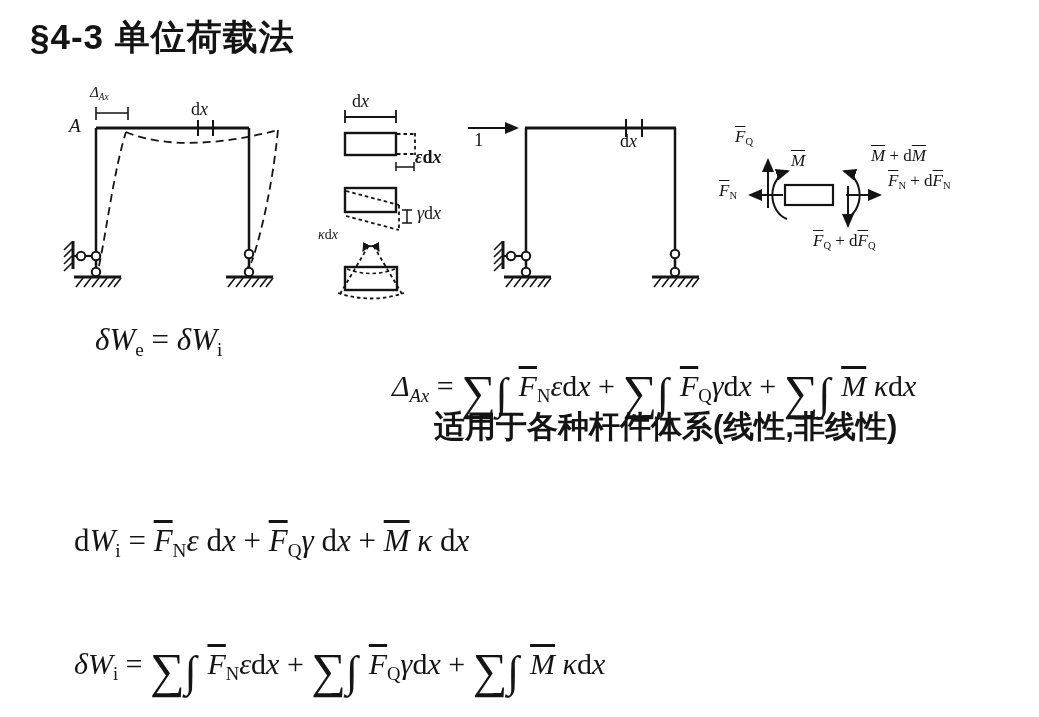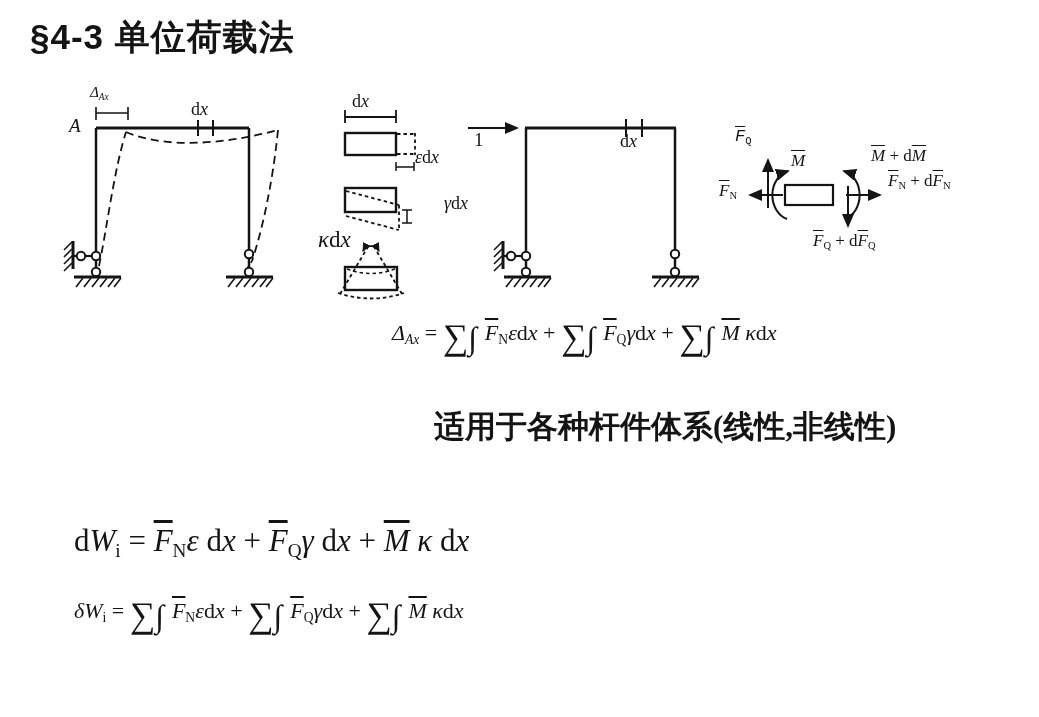--- a/index.html
+++ b/index.html
@@ -119,7 +119,7 @@
   <span class="lbl" style="left:318px;top:228px;font-size:23px;"><span class="tk-it">κ</span><span class="tk-up">d</span><span class="tk-it">x</span></span>
   <span class="lbl" style="left:474px;top:130px;font-size:19px;"><span class="tk-up">1</span></span>
   <span class="lbl" style="left:620px;top:132px;font-size:18px;"><span class="tk-up">d</span><span class="tk-it">x</span></span>
-  <span class="lbl" style="left:735px;top:128px;font-family:Liberation Mono, monospace;"><span class="tk-bar">F</span><span class="tk-sub">Q</span></span>
+  <span class="lbl" style="left:735px;top:128px;"><span class="tk-bar">F</span><span class="tk-sub">Q</span></span>
   <span class="lbl" style="left:791px;top:152px;"><span class="tk-bar">M</span></span>
   <span class="lbl" style="left:823px;top:147px;margin-left:48px;"><span class="tk-bar">M</span><span class="tk-up"> + d</span><span class="tk-bar">M</span></span>
   <span class="lbl" style="left:719px;top:182px;"><span class="tk-bar">F</span><span class="tk-sub">N</span></span>

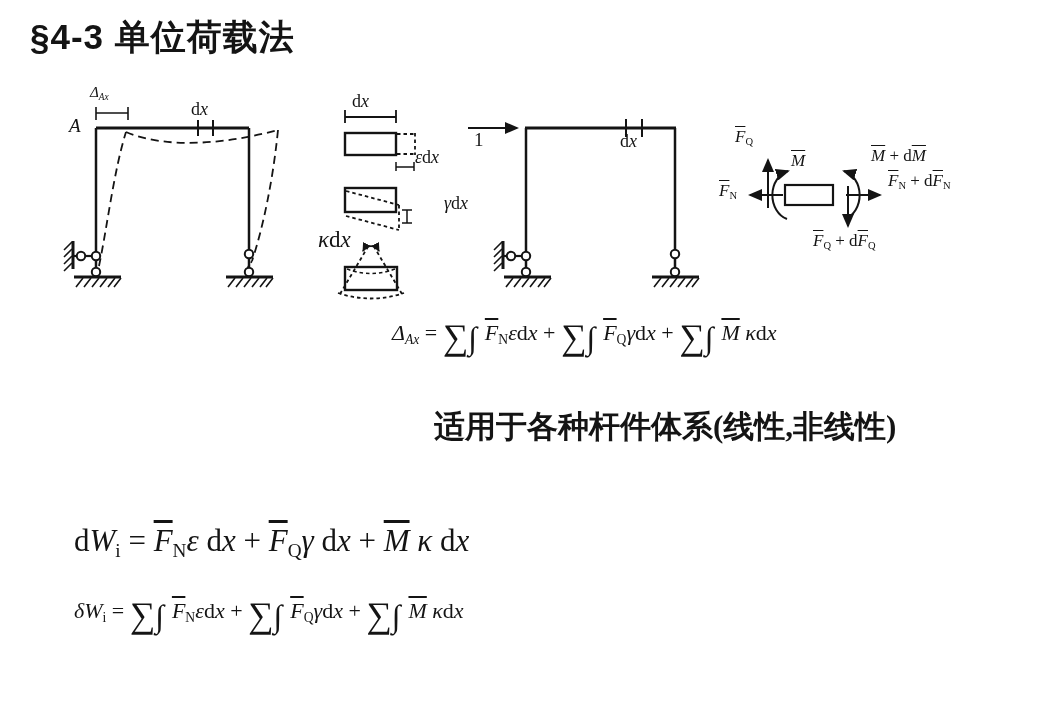--- a/index.html
+++ b/index.html
@@ -114,7 +114,7 @@
   <span class="lbl" style="left:69px;top:116px;font-size:19px;"><span class="tk-it">A</span></span>
   <span class="lbl" style="left:191px;top:100px;font-size:18px;"><span class="tk-up">d</span><span class="tk-it">x</span></span>
   <span class="lbl" style="left:352px;top:92px;font-size:18px;"><span class="tk-up">d</span><span class="tk-it">x</span></span>
-  <span class="lbl" style="left:415px;top:148px;font-size:18px;"><span class="tk-it">ε</span><span class="tk-up">d</span><span class="tk-it">x</span></span>
+  <span class="lbl" style="left:415px;top:148px;font-size:18px;font-weight:bold;"><span class="tk-it">ε</span><span class="tk-up">d</span><span class="tk-it">x</span></span>
   <span class="lbl" style="left:417px;top:194px;font-size:18px;margin-left:27px;"><span class="tk-it">γ</span><span class="tk-up">d</span><span class="tk-it">x</span></span>
   <span class="lbl" style="left:318px;top:228px;font-size:23px;"><span class="tk-it">κ</span><span class="tk-up">d</span><span class="tk-it">x</span></span>
   <span class="lbl" style="left:474px;top:130px;font-size:19px;"><span class="tk-up">1</span></span>

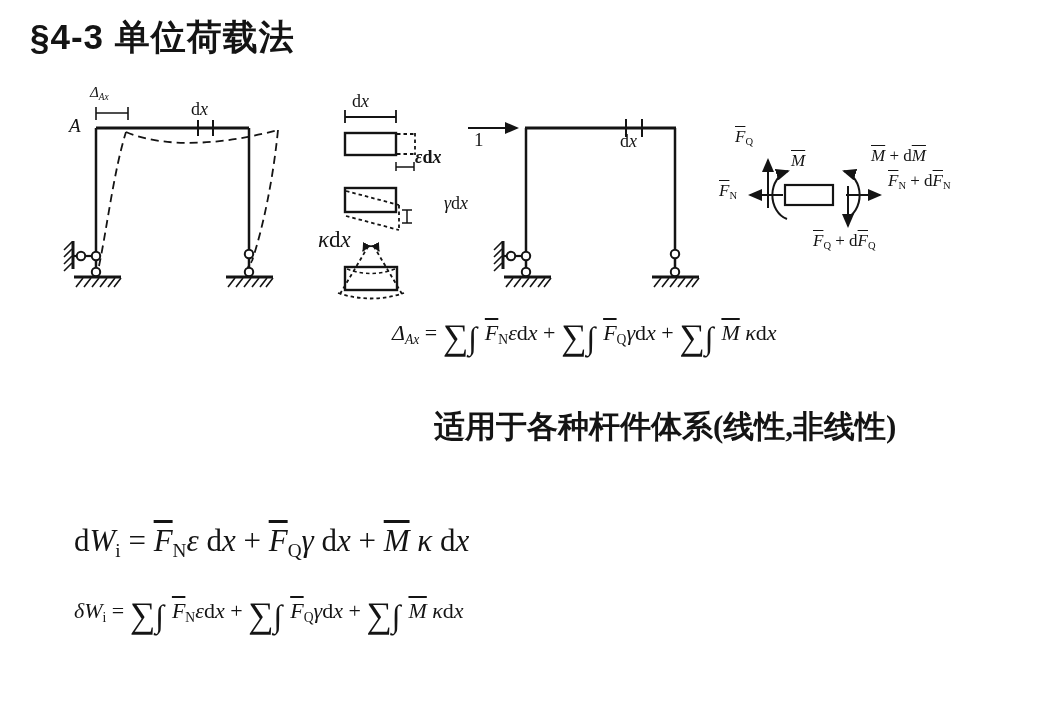--- a/index.html
+++ b/index.html
@@ -115,7 +115,7 @@
   <span class="lbl" style="left:191px;top:100px;font-size:18px;"><span class="tk-up">d</span><span class="tk-it">x</span></span>
   <span class="lbl" style="left:352px;top:92px;font-size:18px;"><span class="tk-up">d</span><span class="tk-it">x</span></span>
   <span class="lbl" style="left:415px;top:148px;font-size:18px;font-weight:bold;"><span class="tk-it">ε</span><span class="tk-up">d</span><span class="tk-it">x</span></span>
-  <span class="lbl" style="left:417px;top:194px;font-size:18px;margin-left:27px;"><span class="tk-it">γ</span><span class="tk-up">d</span><span class="tk-it">x</span></span>
+  <span class="lbl" style="left:417px;top:204px;font-size:18px;"><span class="tk-it">γ</span><span class="tk-up">d</span><span class="tk-it">x</span></span>
   <span class="lbl" style="left:318px;top:228px;font-size:23px;"><span class="tk-it">κ</span><span class="tk-up">d</span><span class="tk-it">x</span></span>
   <span class="lbl" style="left:474px;top:130px;font-size:19px;"><span class="tk-up">1</span></span>
   <span class="lbl" style="left:620px;top:132px;font-size:18px;"><span class="tk-up">d</span><span class="tk-it">x</span></span>

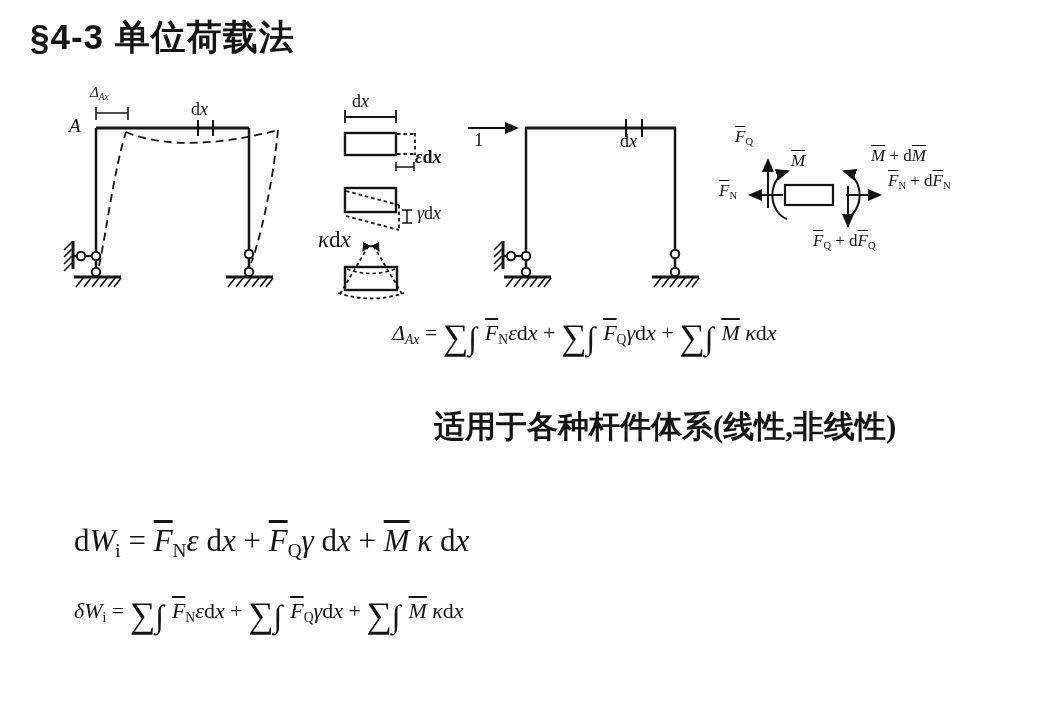--- a/index.html
+++ b/index.html
@@ -116,7 +116,7 @@
   <span class="lbl" style="left:352px;top:92px;font-size:18px;"><span class="tk-up">d</span><span class="tk-it">x</span></span>
   <span class="lbl" style="left:415px;top:148px;font-size:18px;font-weight:bold;"><span class="tk-it">ε</span><span class="tk-up">d</span><span class="tk-it">x</span></span>
   <span class="lbl" style="left:417px;top:204px;font-size:18px;"><span class="tk-it">γ</span><span class="tk-up">d</span><span class="tk-it">x</span></span>
-  <span class="lbl" style="left:318px;top:228px;font-size:23px;"><span class="tk-it">κ</span><span class="tk-up">d</span><span class="tk-it">x</span></span>
+  <span class="lbl" style="left:318px;top:228px;font-size:14px;"><span class="tk-it">κ</span><span class="tk-up">d</span><span class="tk-it">x</span></span>
   <span class="lbl" style="left:474px;top:130px;font-size:19px;"><span class="tk-up">1</span></span>
   <span class="lbl" style="left:620px;top:132px;font-size:18px;"><span class="tk-up">d</span><span class="tk-it">x</span></span>
   <span class="lbl" style="left:735px;top:128px;"><span class="tk-bar">F</span><span class="tk-sub">Q</span></span>

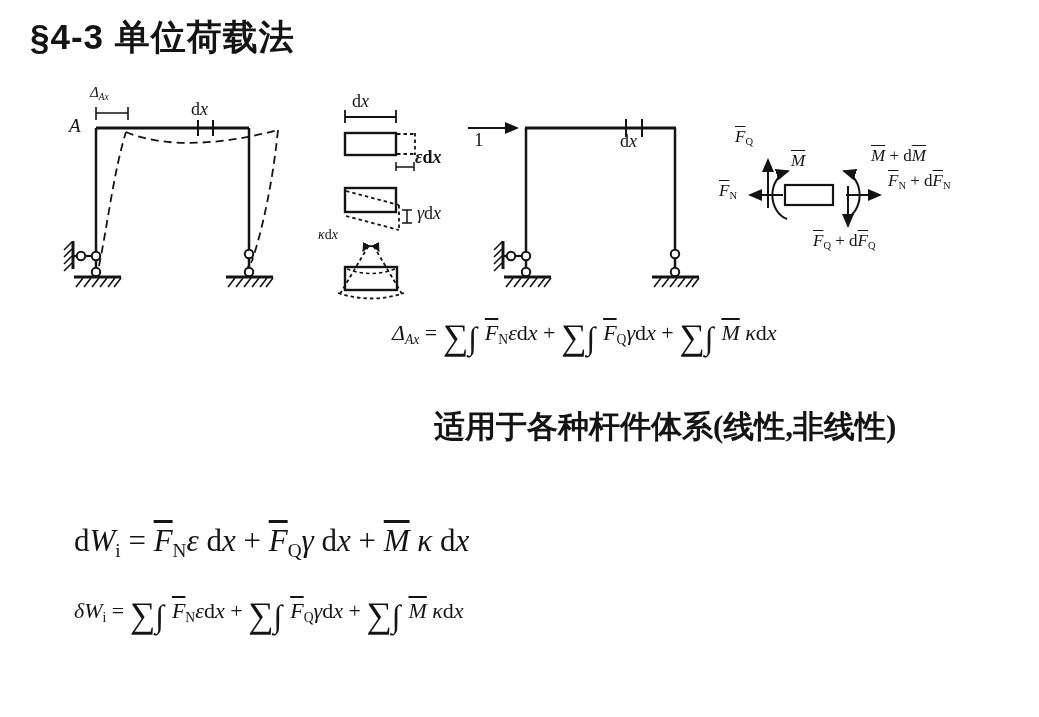--- a/index.html
+++ b/index.html
@@ -126,6 +126,7 @@
   <span class="lbl" style="left:888px;top:172px;"><span class="tk-bar">F</span><span class="tk-sub">N</span><span class="tk-up"> + d</span><span class="tk-bar">F</span><span class="tk-sub">N</span></span>
   <span class="lbl" style="left:813px;top:232px;"><span class="tk-bar">F</span><span class="tk-sub">Q</span><span class="tk-up"> + d</span><span class="tk-bar">F</span><span class="tk-sub">Q</span></span>
 
+  <div class="eq" style="left:95px;top:321px;"><span class="tk-it">δW</span><span class="tk-sub">e</span><span class="tk-up"> = </span><span class="tk-it">δW</span><span class="tk-sub">i</span></div>
   <div class="eq" style="left:74px;top:522px;"><span class="tk-up">d</span><span class="tk-it">W</span><span class="tk-sub">i</span><span class="tk-up"> = </span><span class="tk-bar">F</span><span class="tk-sub">N</span><span class="tk-it">ε</span><span class="tk-up"> d</span><span class="tk-it">x</span><span class="tk-up"> + </span><span class="tk-bar">F</span><span class="tk-sub">Q</span><span class="tk-it">γ</span><span class="tk-up"> d</span><span class="tk-it">x</span><span class="tk-up"> + </span><span class="tk-bar">M</span><span class="tk-it"> κ</span><span class="tk-up"> d</span><span class="tk-it">x</span></div>
   <div class="eq big" style="left:74px;top:598px;"><span class="tk-it">δW</span><span class="tk-sub">i</span><span class="tk-up"> = </span><span class="tk-big">∑</span><span class="tk-int">∫ </span><span class="tk-bar">F</span><span class="tk-sub">N</span><span class="tk-it">ε</span><span class="tk-up">d</span><span class="tk-it">x</span><span class="tk-up"> + </span><span class="tk-big">∑</span><span class="tk-int">∫ </span><span class="tk-bar">F</span><span class="tk-sub">Q</span><span class="tk-it">γ</span><span class="tk-up">d</span><span class="tk-it">x</span><span class="tk-up"> + </span><span class="tk-big">∑</span><span class="tk-int">∫ </span><span class="tk-bar">M</span><span class="tk-it"> κ</span><span class="tk-up">d</span><span class="tk-it">x</span></div>
   <div class="eq big" style="left:392px;top:320px;"><span class="tk-it">Δ</span><span class="tk-subit">Ax</span><span class="tk-up"> = </span><span class="tk-big">∑</span><span class="tk-int">∫ </span><span class="tk-bar">F</span><span class="tk-sub">N</span><span class="tk-it">ε</span><span class="tk-up">d</span><span class="tk-it">x</span><span class="tk-up"> + </span><span class="tk-big">∑</span><span class="tk-int">∫ </span><span class="tk-bar">F</span><span class="tk-sub">Q</span><span class="tk-it">γ</span><span class="tk-up">d</span><span class="tk-it">x</span><span class="tk-up"> + </span><span class="tk-big">∑</span><span class="tk-int">∫ </span><span class="tk-bar">M</span><span class="tk-it"> κ</span><span class="tk-up">d</span><span class="tk-it">x</span></div>

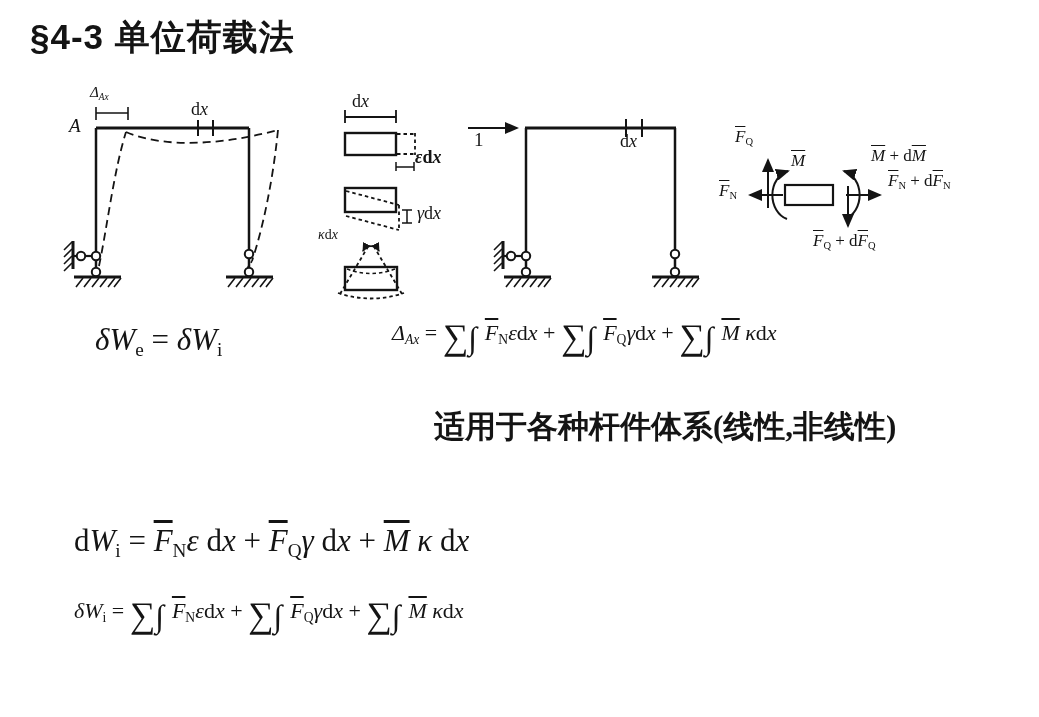--- a/index.html
+++ b/index.html
@@ -12,7 +12,7 @@
         font-family:Liberation Serif, serif;font-weight:bold;
         font-size:31px;white-space:nowrap;}
   .eq{position:absolute;white-space:nowrap;font-size:31px;line-height:1.2;}
-  .eq.big{font-size:22px;}
+  .eq.big{font-size:30px;margin-top:48px;}
   .lbl{position:absolute;white-space:nowrap;font-size:17px;line-height:1.05;text-align:right;}
   .tk-it,.tk-subit,.tk-bar{font-style:italic;}
   .tk-sub,.tk-subit{font-size:62%;vertical-align:-0.32em;}

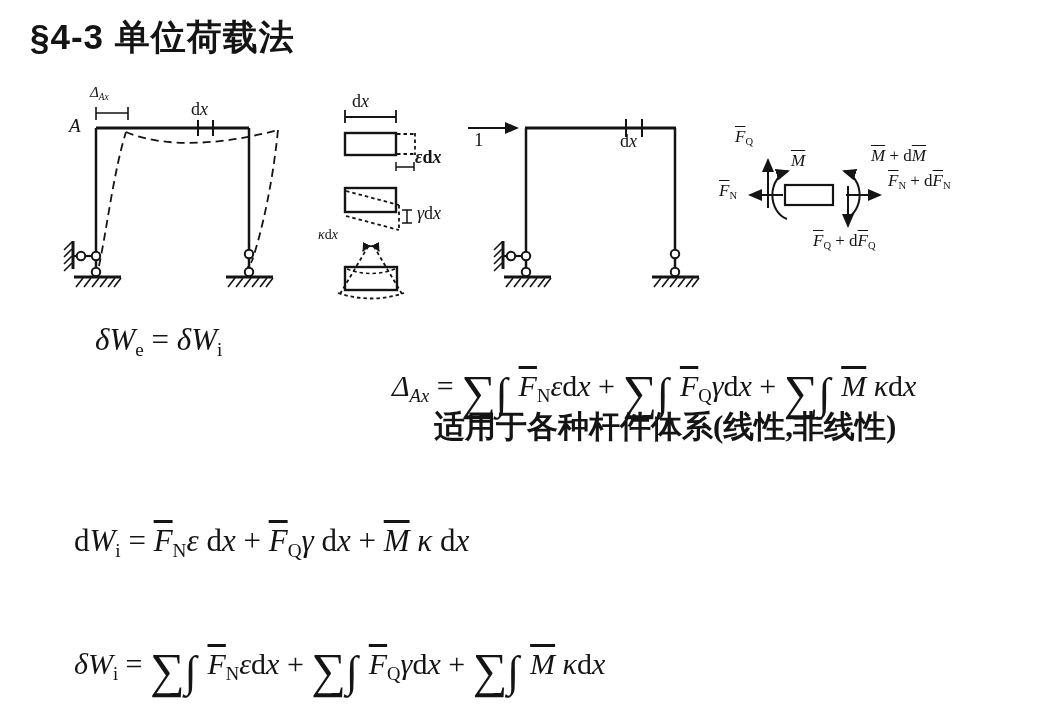--- a/index.html
+++ b/index.html
@@ -9,7 +9,7 @@
          font-family:"Liberation Sans",sans-serif;font-weight:bold;
          font-size:35px;letter-spacing:1px;white-space:nowrap;}
   .note{position:absolute;left:434px;top:406px;
-        font-family:Liberation Serif, serif;font-weight:bold;
+        font-family:Liberation Sans, sans-serif;font-weight:bold;
         font-size:31px;white-space:nowrap;}
   .eq{position:absolute;white-space:nowrap;font-size:31px;line-height:1.2;}
   .eq.big{font-size:30px;margin-top:48px;}

